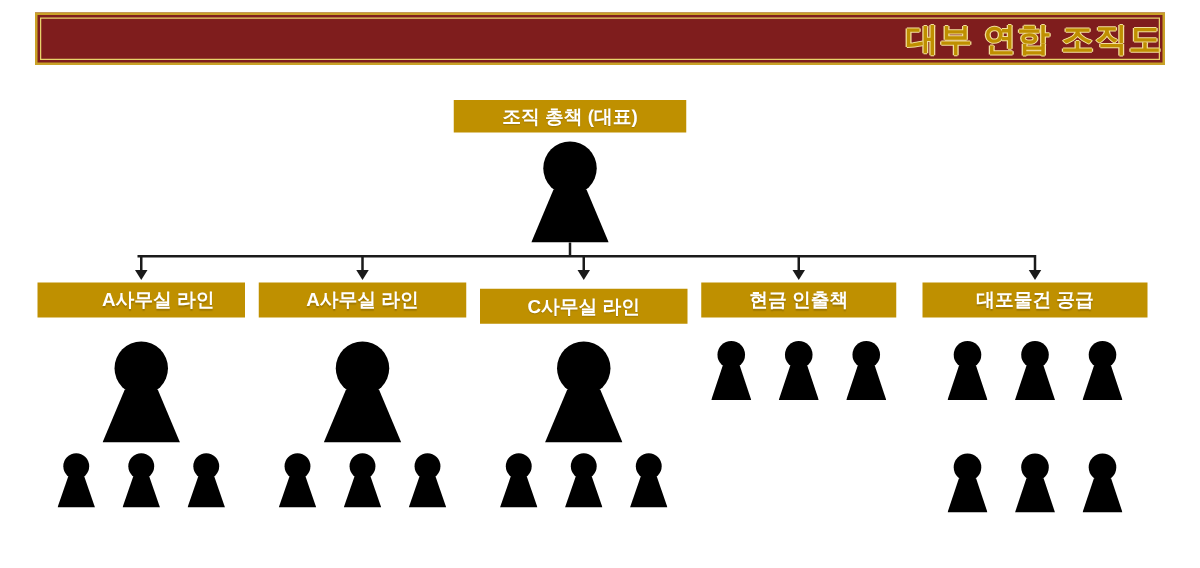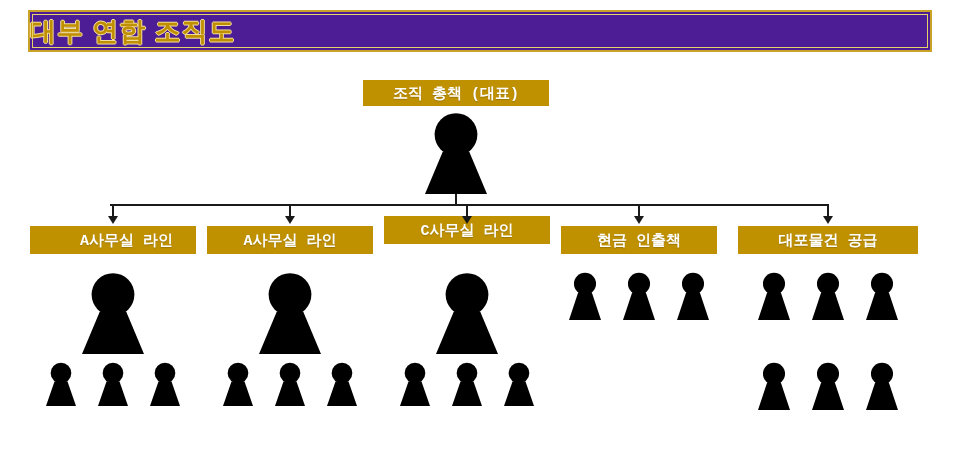--- a/index.html
+++ b/index.html
@@ -27,10 +27,10 @@
     height: 42px;
     box-sizing: border-box;
     border: 2px solid #C9A227;
-    background: #4c1d95;
+    background: #7f1d1d;
     display: flex;
     align-items: center;
-    justify-content: flex-start;
+    justify-content: flex-end;
   }
   .title-box::after {
     content: "";

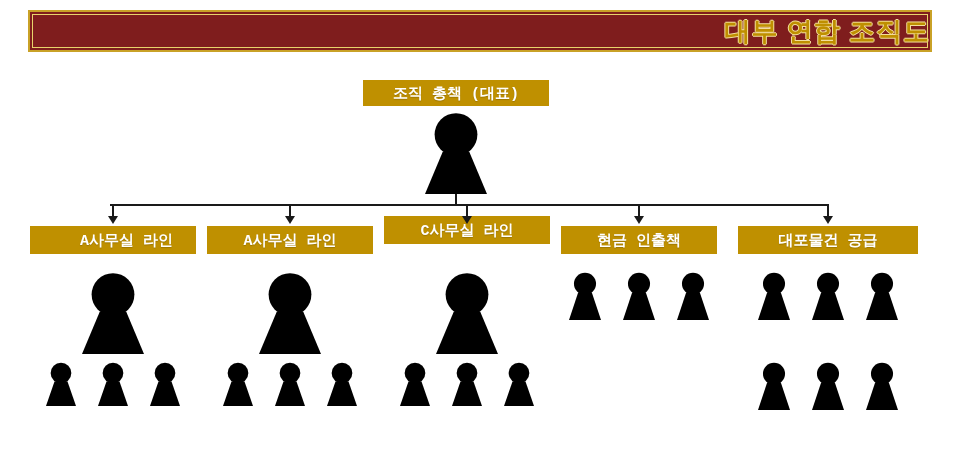--- a/index.html
+++ b/index.html
@@ -64,7 +64,6 @@
     font-weight: bold;
     white-space: nowrap;
     text-shadow: 0 1px 1px rgba(0,0,0,0.18);
-    font-family: Liberation Mono, monospace;
   }
 
   .root-box {

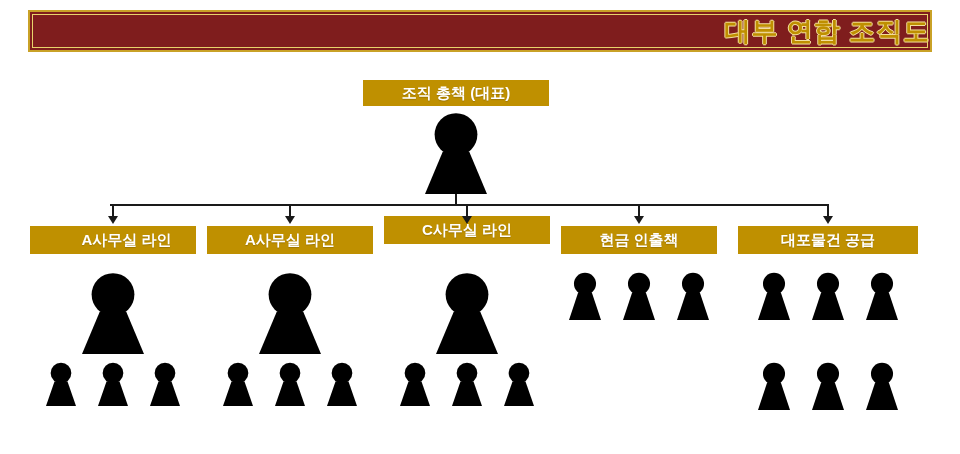--- a/index.html
+++ b/index.html
@@ -191,7 +191,7 @@
           <path d="M 8.583 19.29 L 0 44 L 30 44 L 21.417 19.29 Z" fill="#000000"></path>
         </svg>
       </div>
-      <div class="gold-box unit-box" style="left: 384px; top: 216px; width: 166px; height: 28px;">
+      <div class="gold-box unit-box" style="left: 384px; top: 231px; width: 166px; height: 28px;">
         <span class="gold-label">C사무실 라인</span>
       </div>
       <div class="drop" style="left: 466px; top: 204px; height: 13px;"></div>

